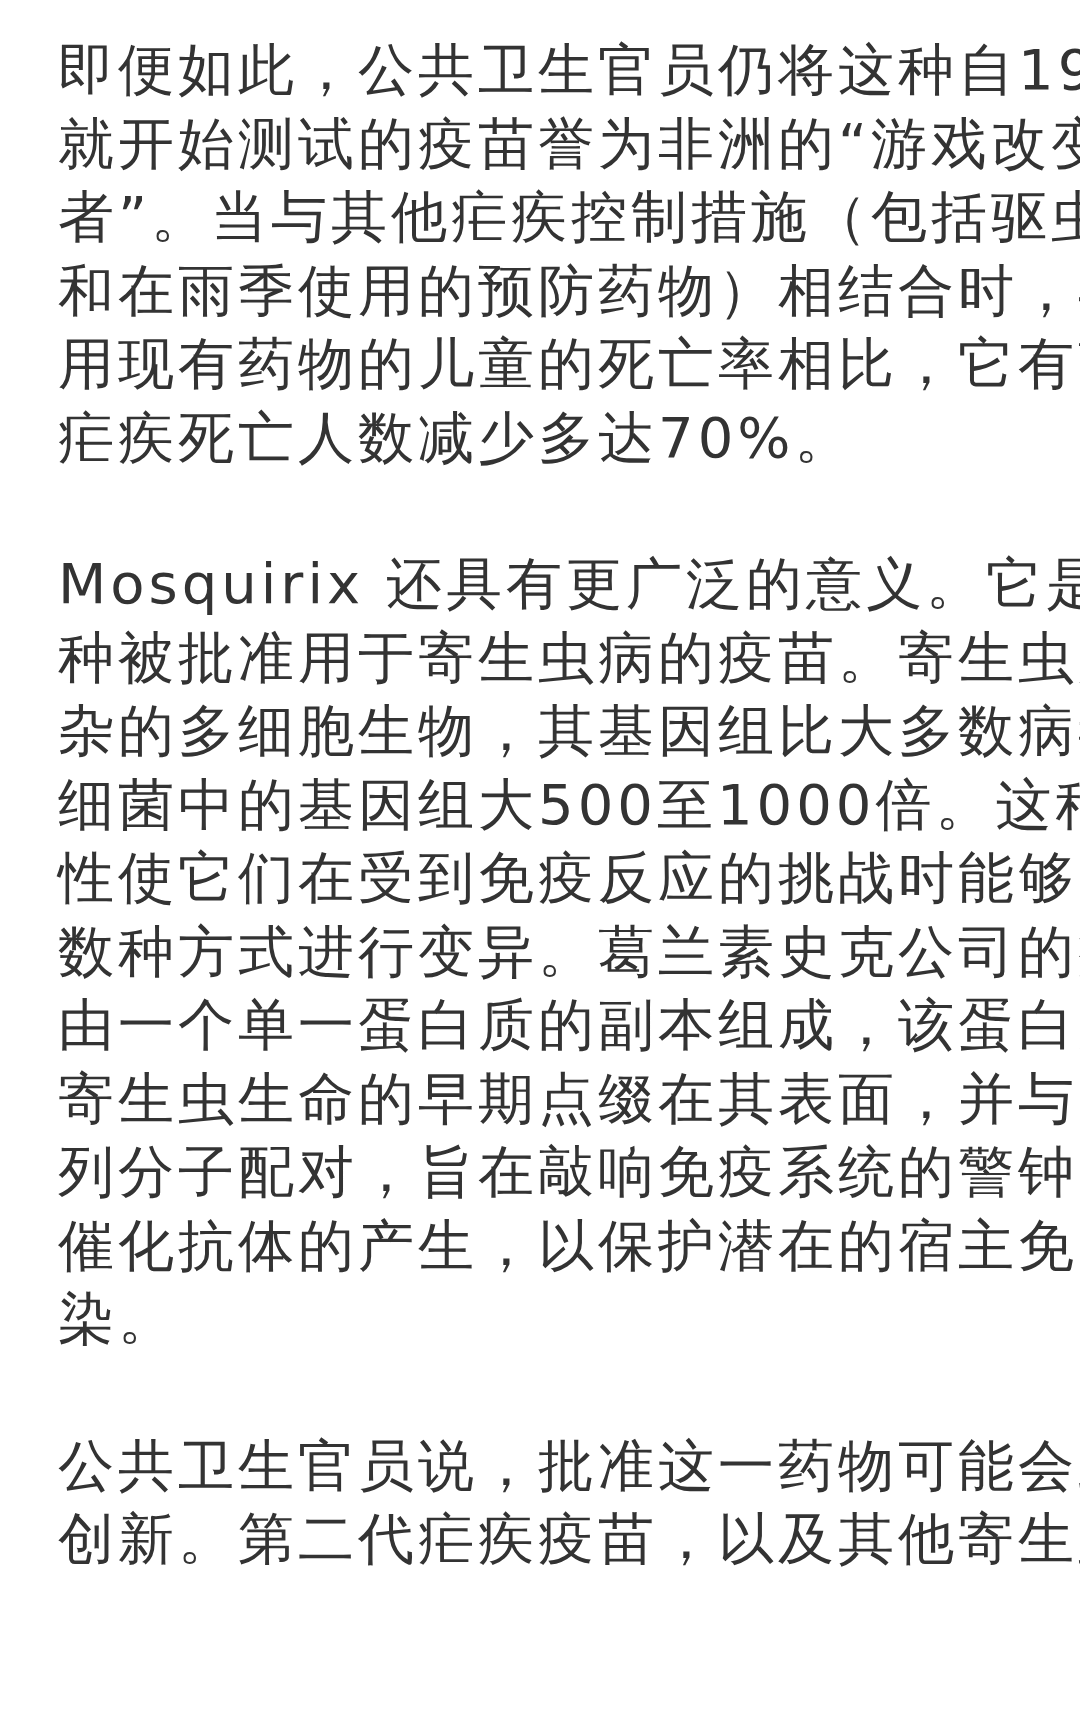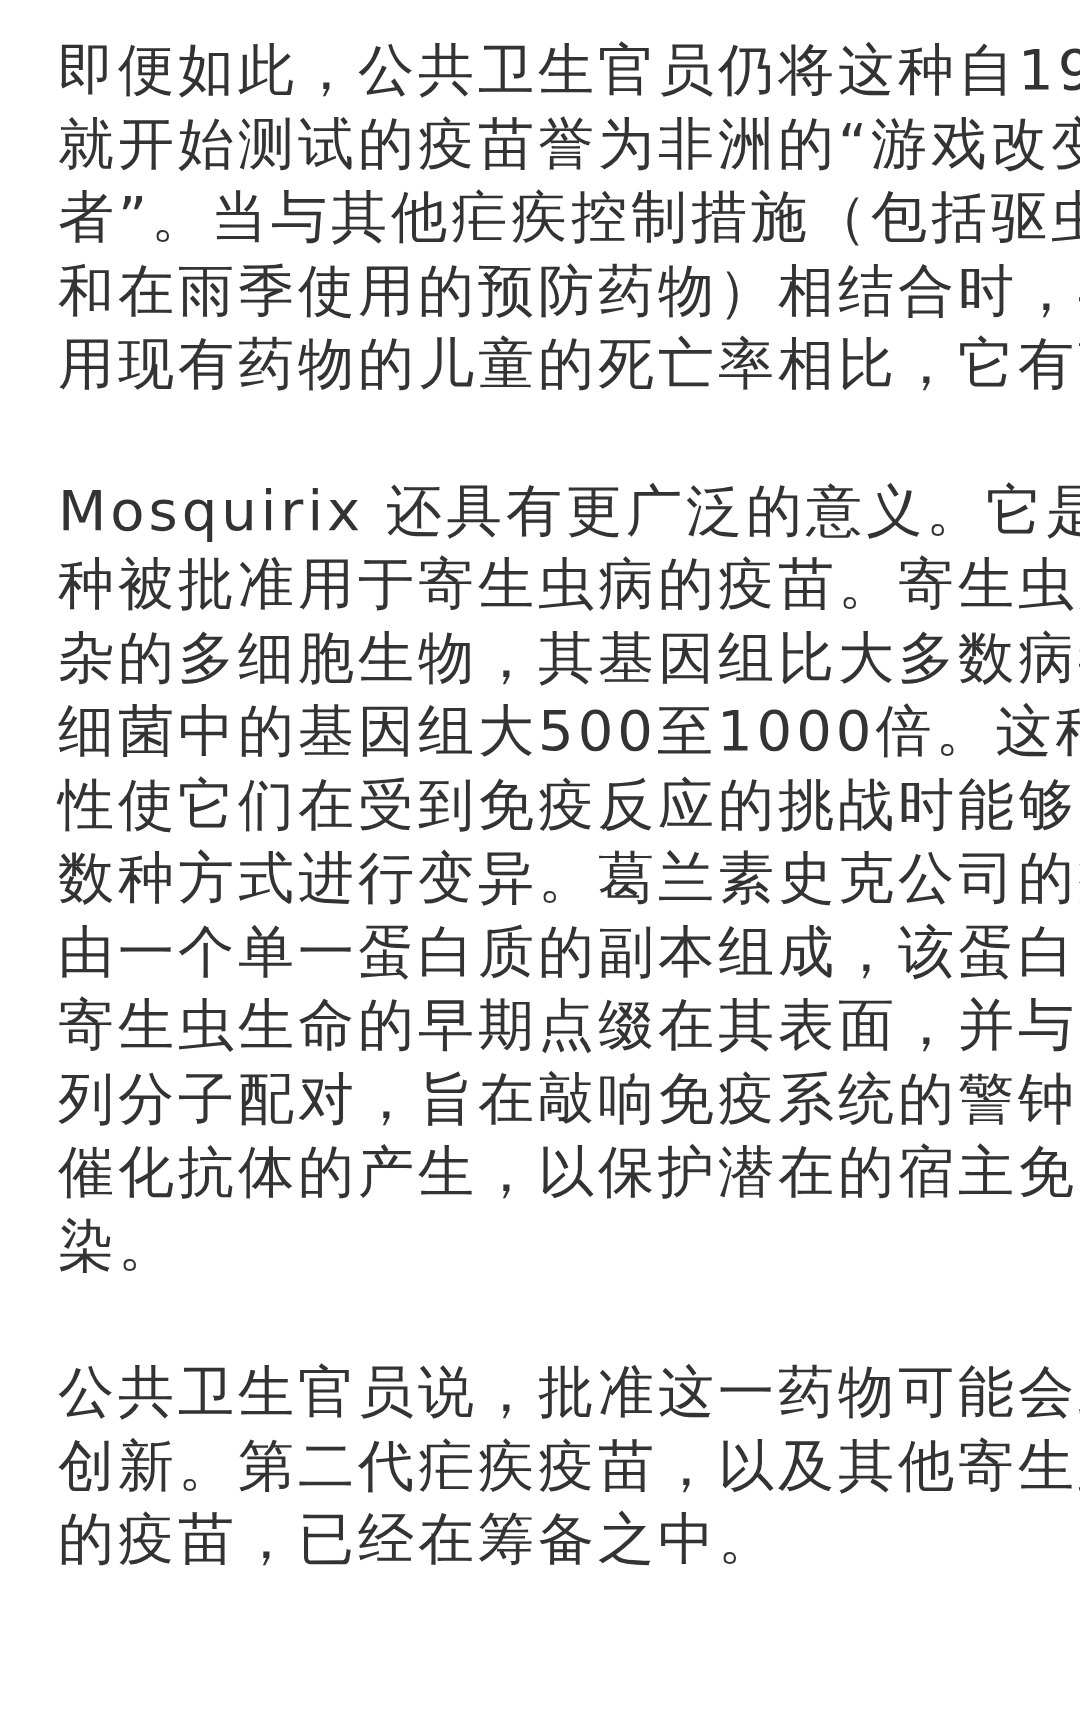--- a/index.html
+++ b/index.html
@@ -47,6 +47,7 @@
     <span class="line">者”。当与其他疟疾控制措施（包括驱虫蚊帐</span>
     <span class="line">和在雨季使用的预防药物）相结合时，与使</span>
     <span class="line">用现有药物的儿童的死亡率相比，它有望将</span>
+    <span class="line">疟疾死亡人数减少多达70%。</span>
   </div>
 
   <div class="para">

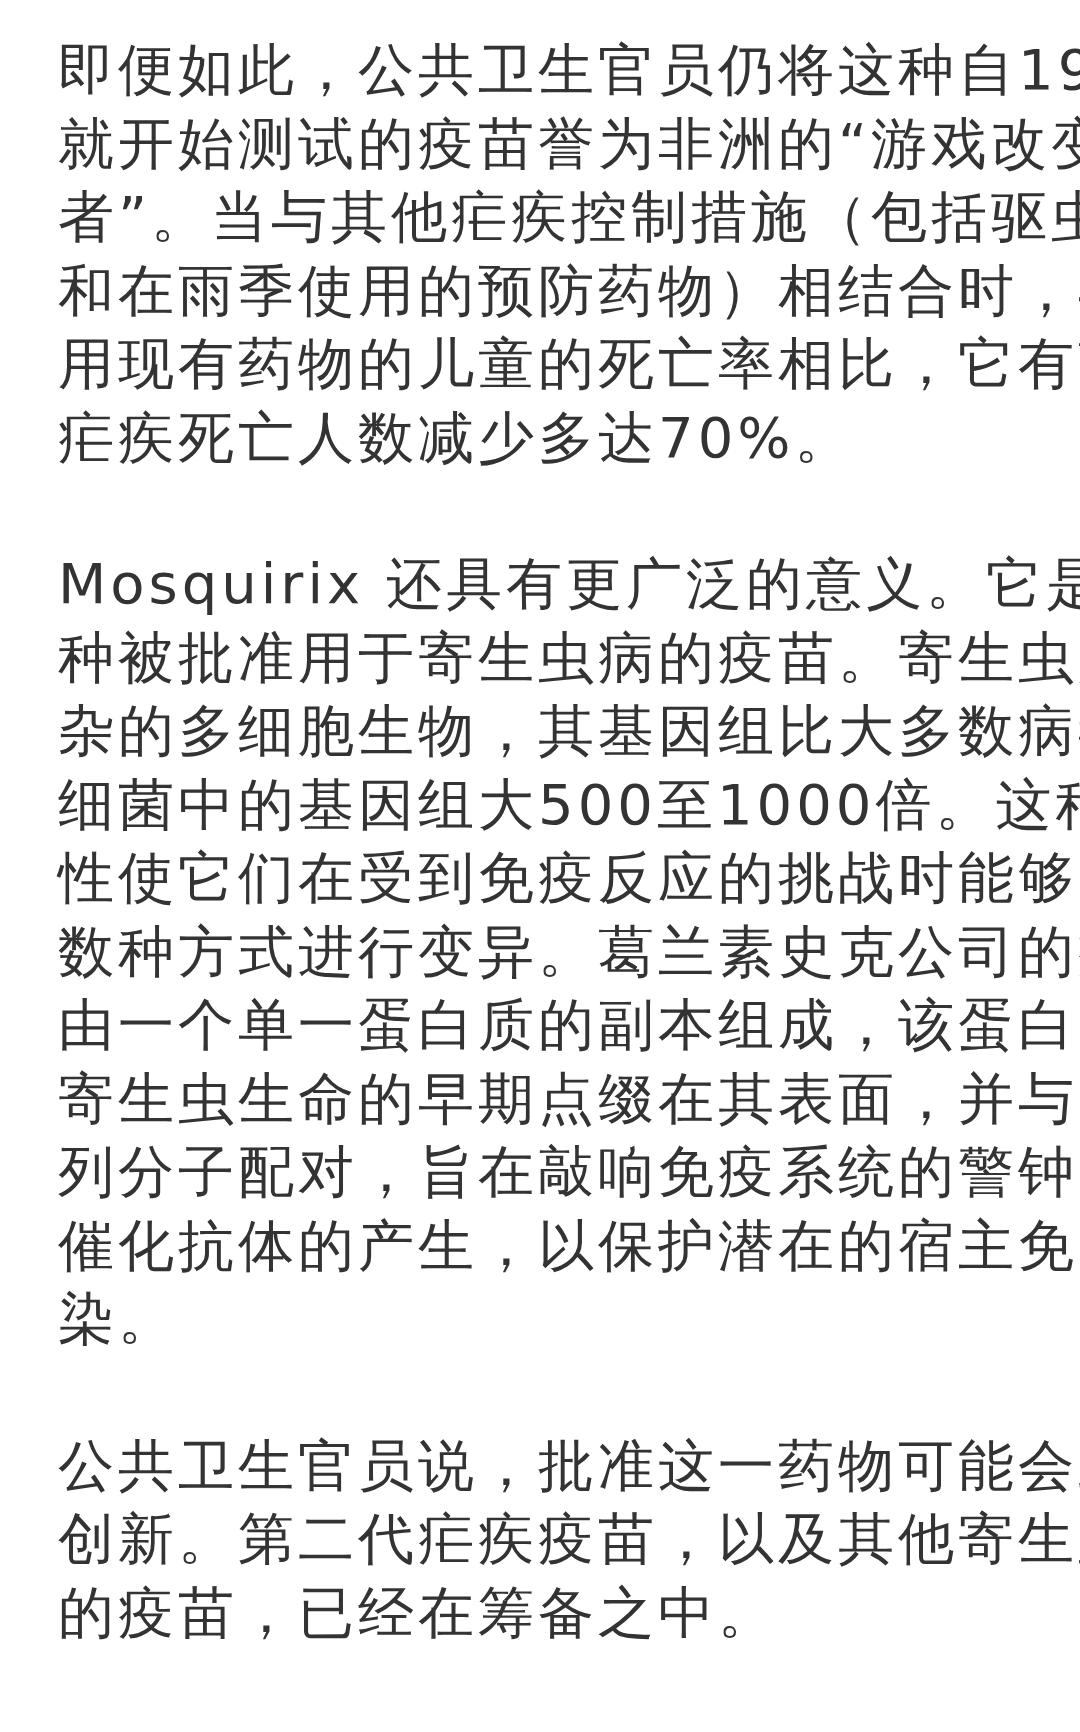--- a/index.html
+++ b/index.html
@@ -67,7 +67,6 @@
   <div class="para">
     <span class="line">公共卫生官员说，批准这一药物可能会鼓励</span>
     <span class="line">创新。第二代疟疾疫苗，以及其他寄生虫病</span>
-    <span class="line">的疫苗，已经在筹备之中。</span>
   </div>
 
 </div>

